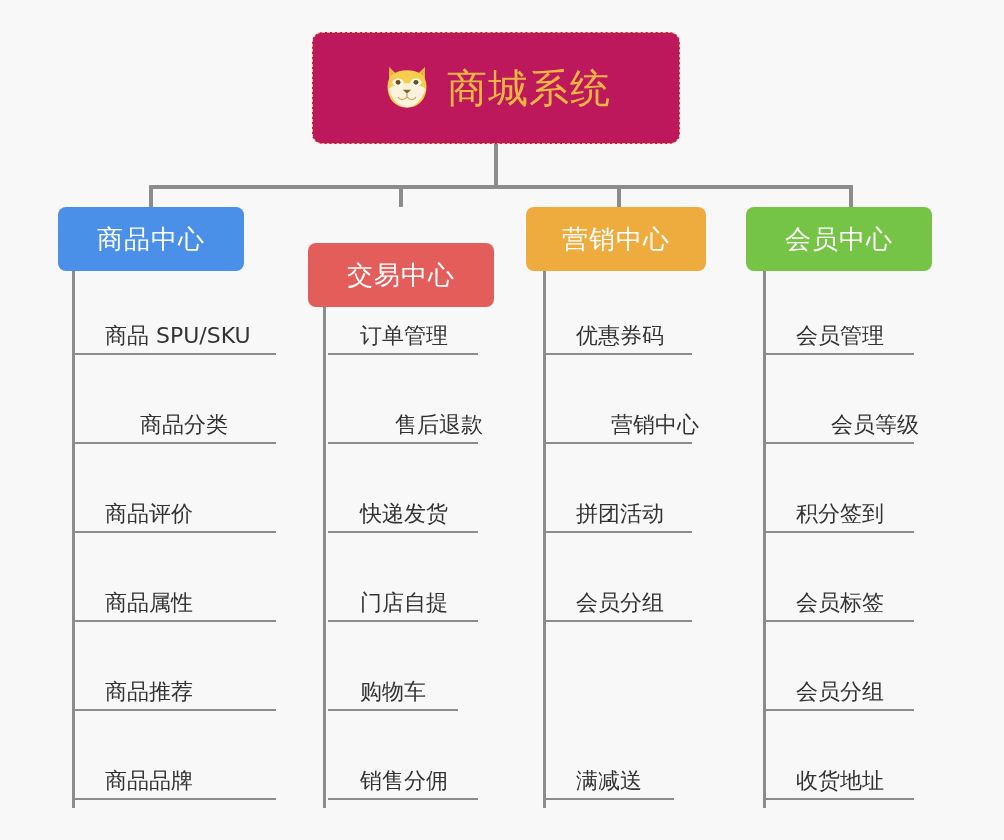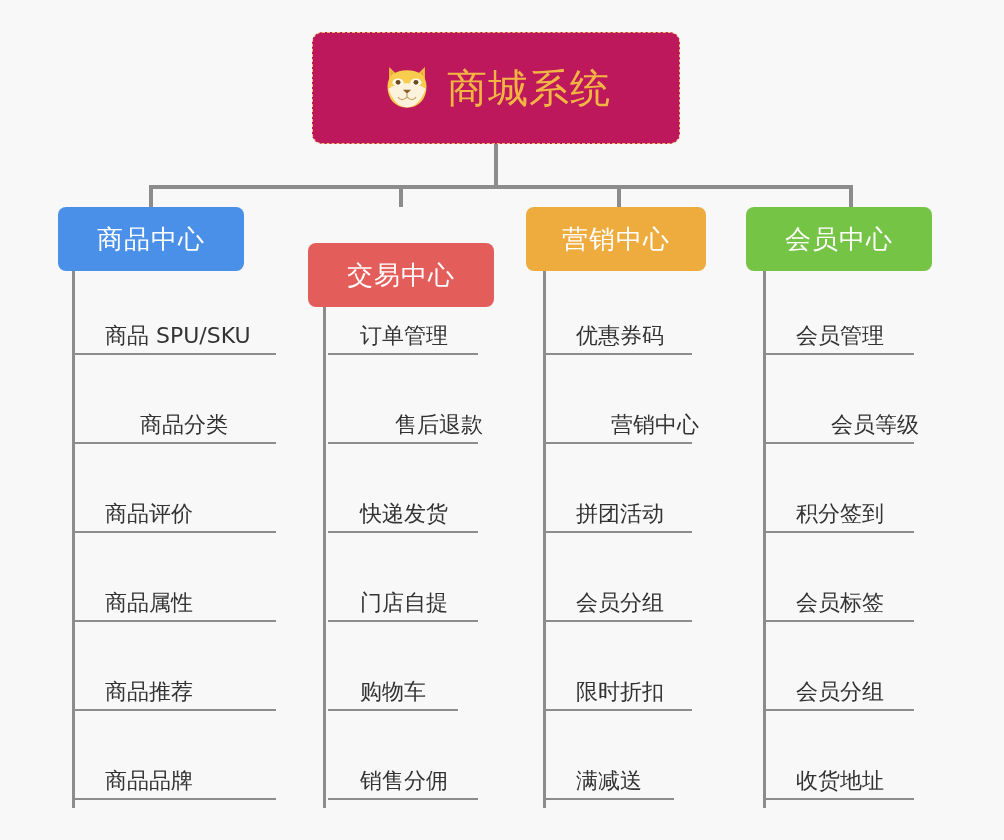--- a/index.html
+++ b/index.html
@@ -253,9 +253,6 @@
   <div class="leaf col2 r3">
       <span class="leaf-label">会员分组</span>
     </div>
-  <div class="leaf col2 r4">
-      <span class="leaf-label">限时折扣</span>
-    </div>
   <div class="leaf col2 r5 short">
       <span class="leaf-label">满减送</span>
     </div>

